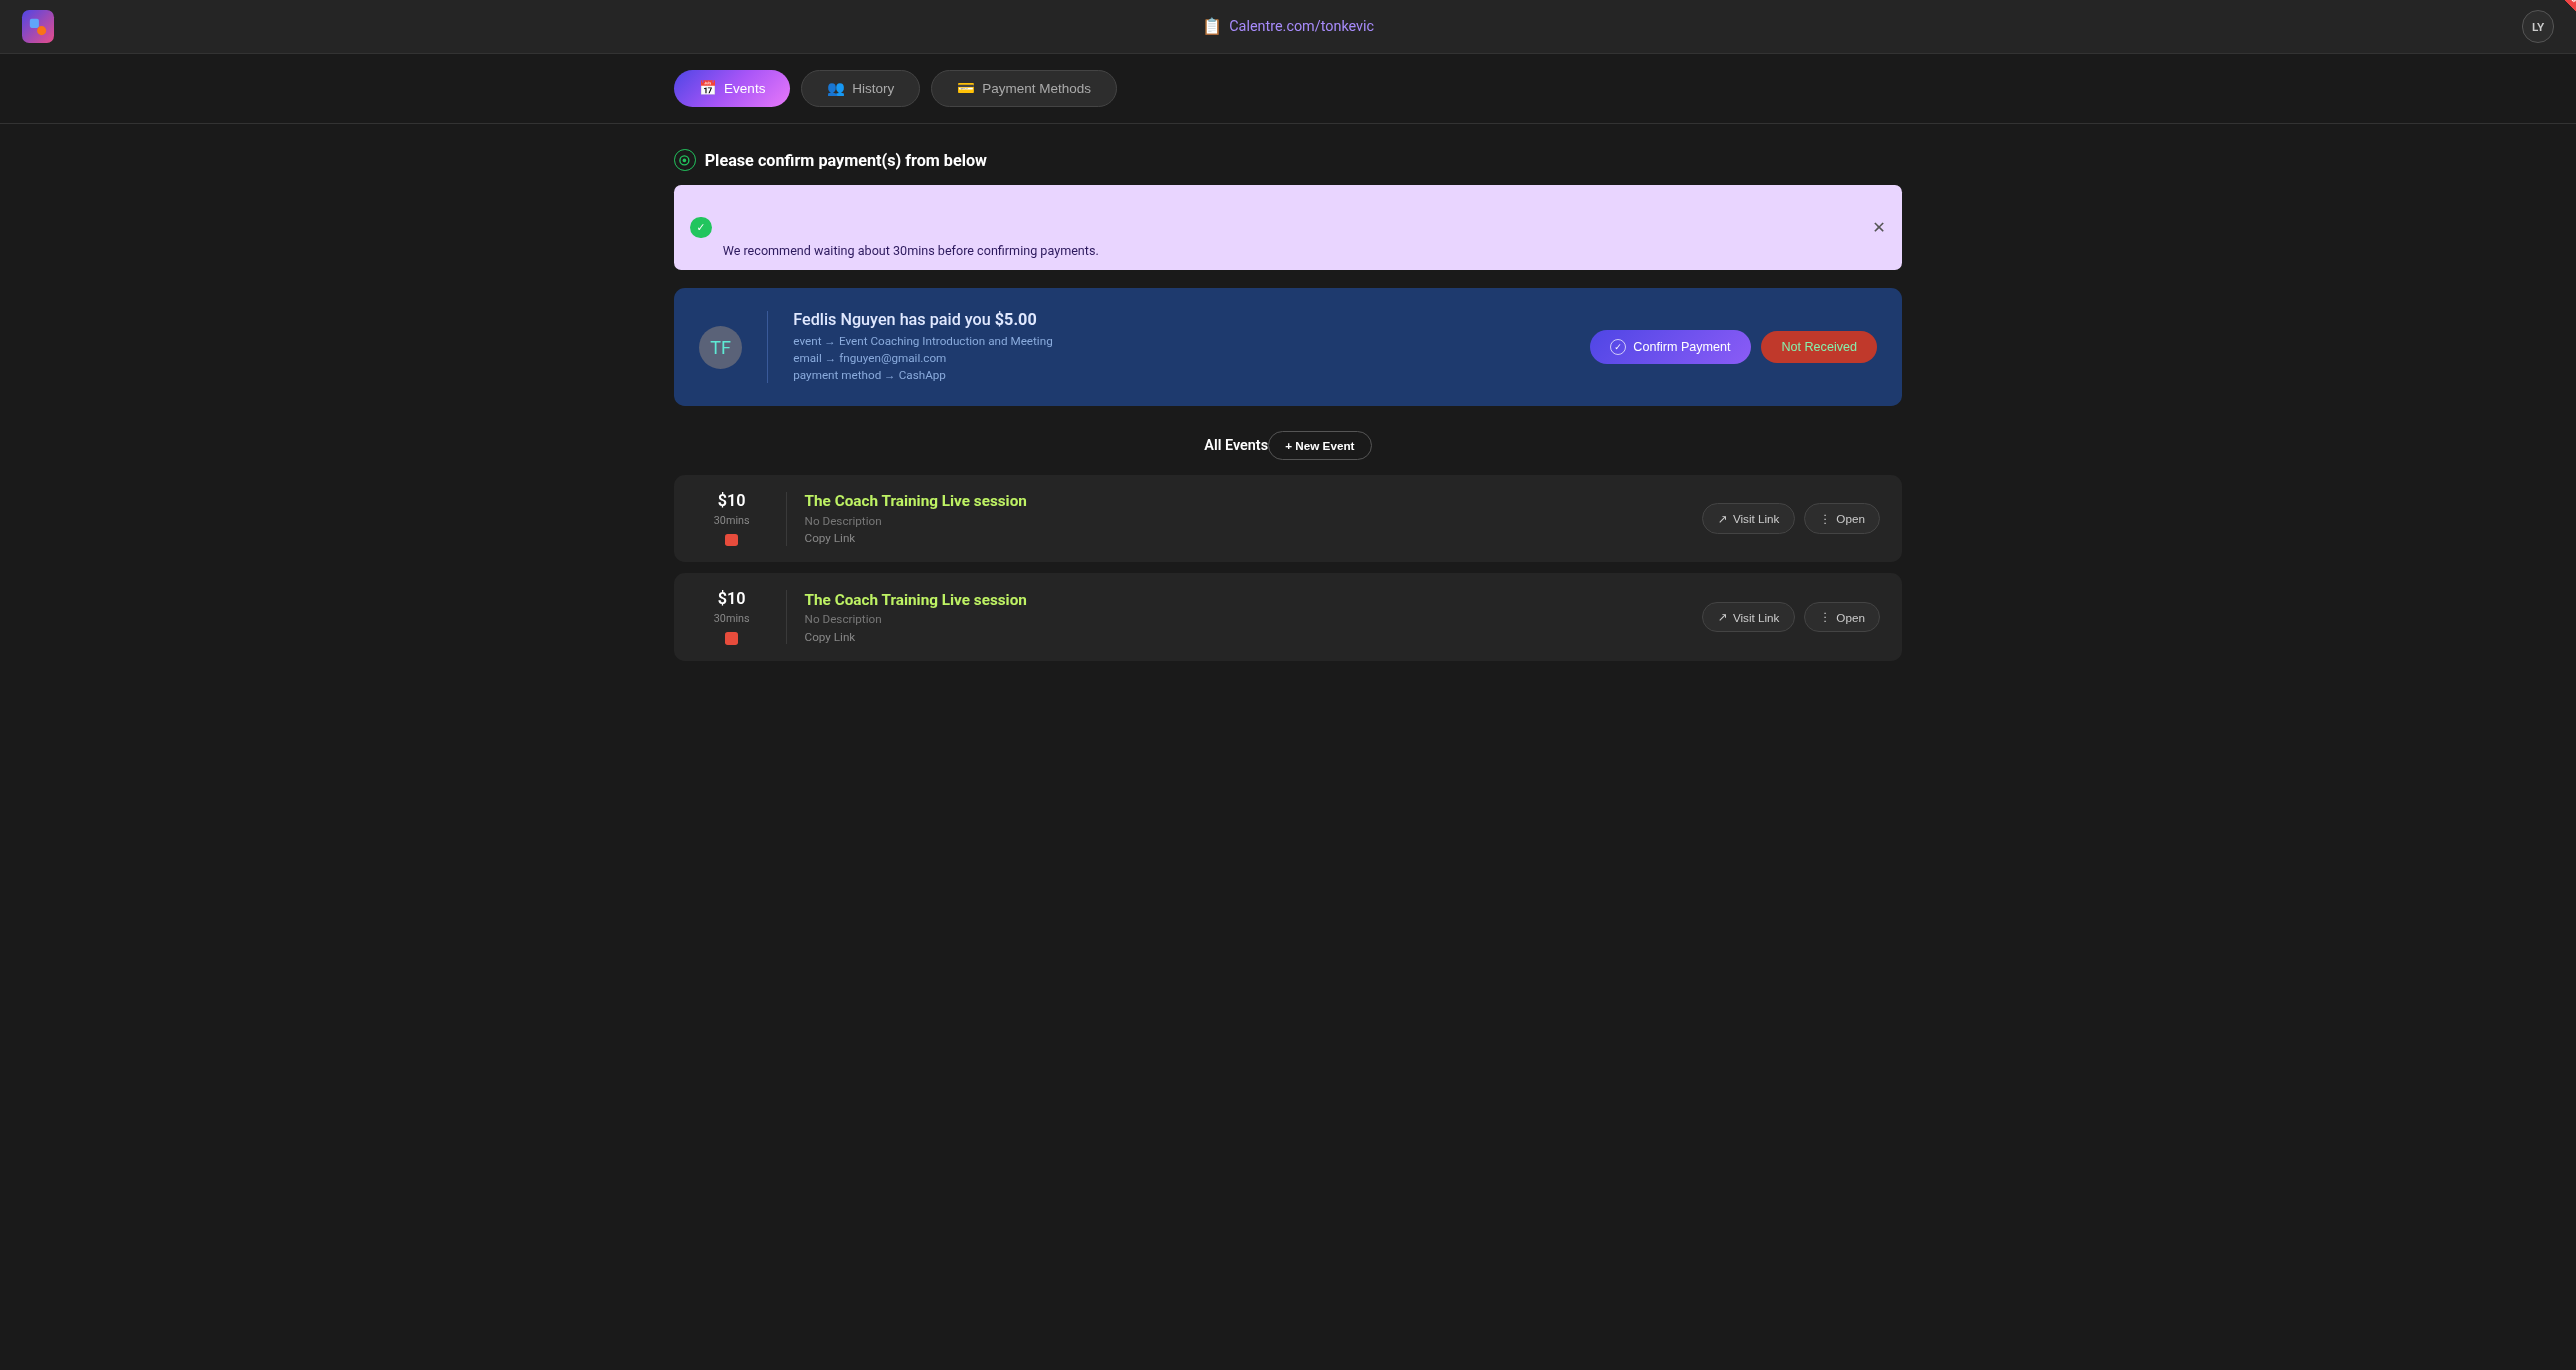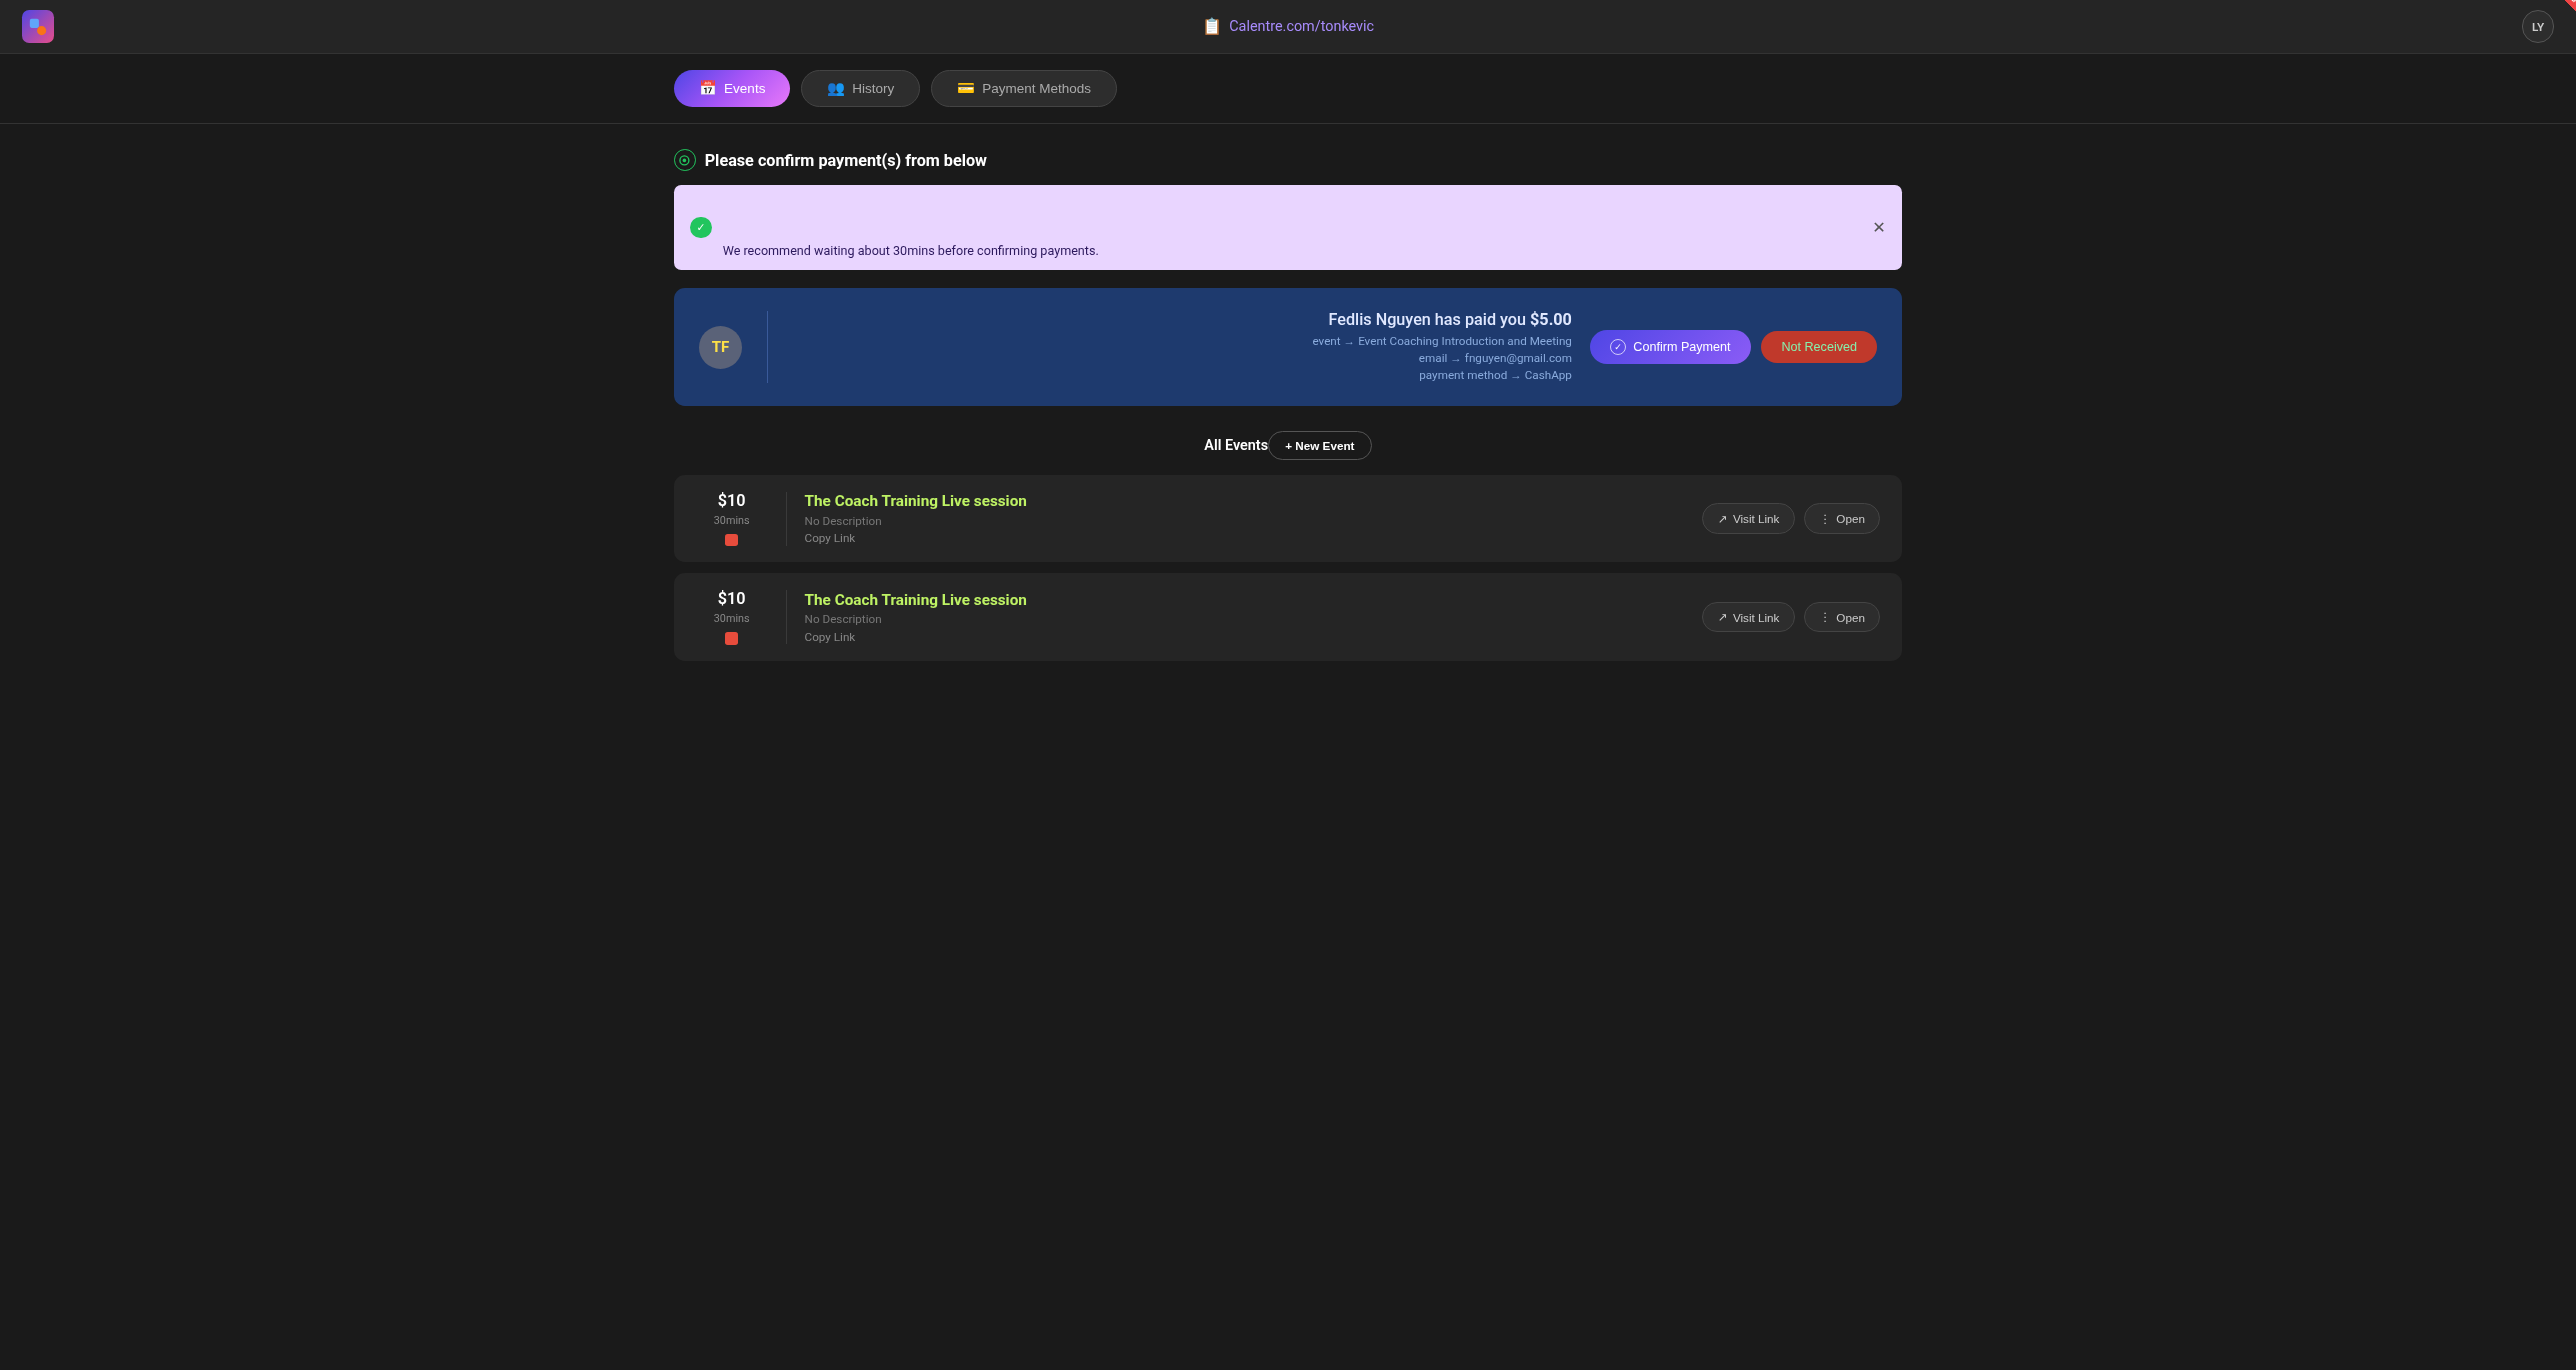--- a/index.html
+++ b/index.html
@@ -221,7 +221,6 @@
     }
     .payment-info {
       flex: 1;
-      text-align: right;
     }
     .payment-title {
       font-size: 16.2px;

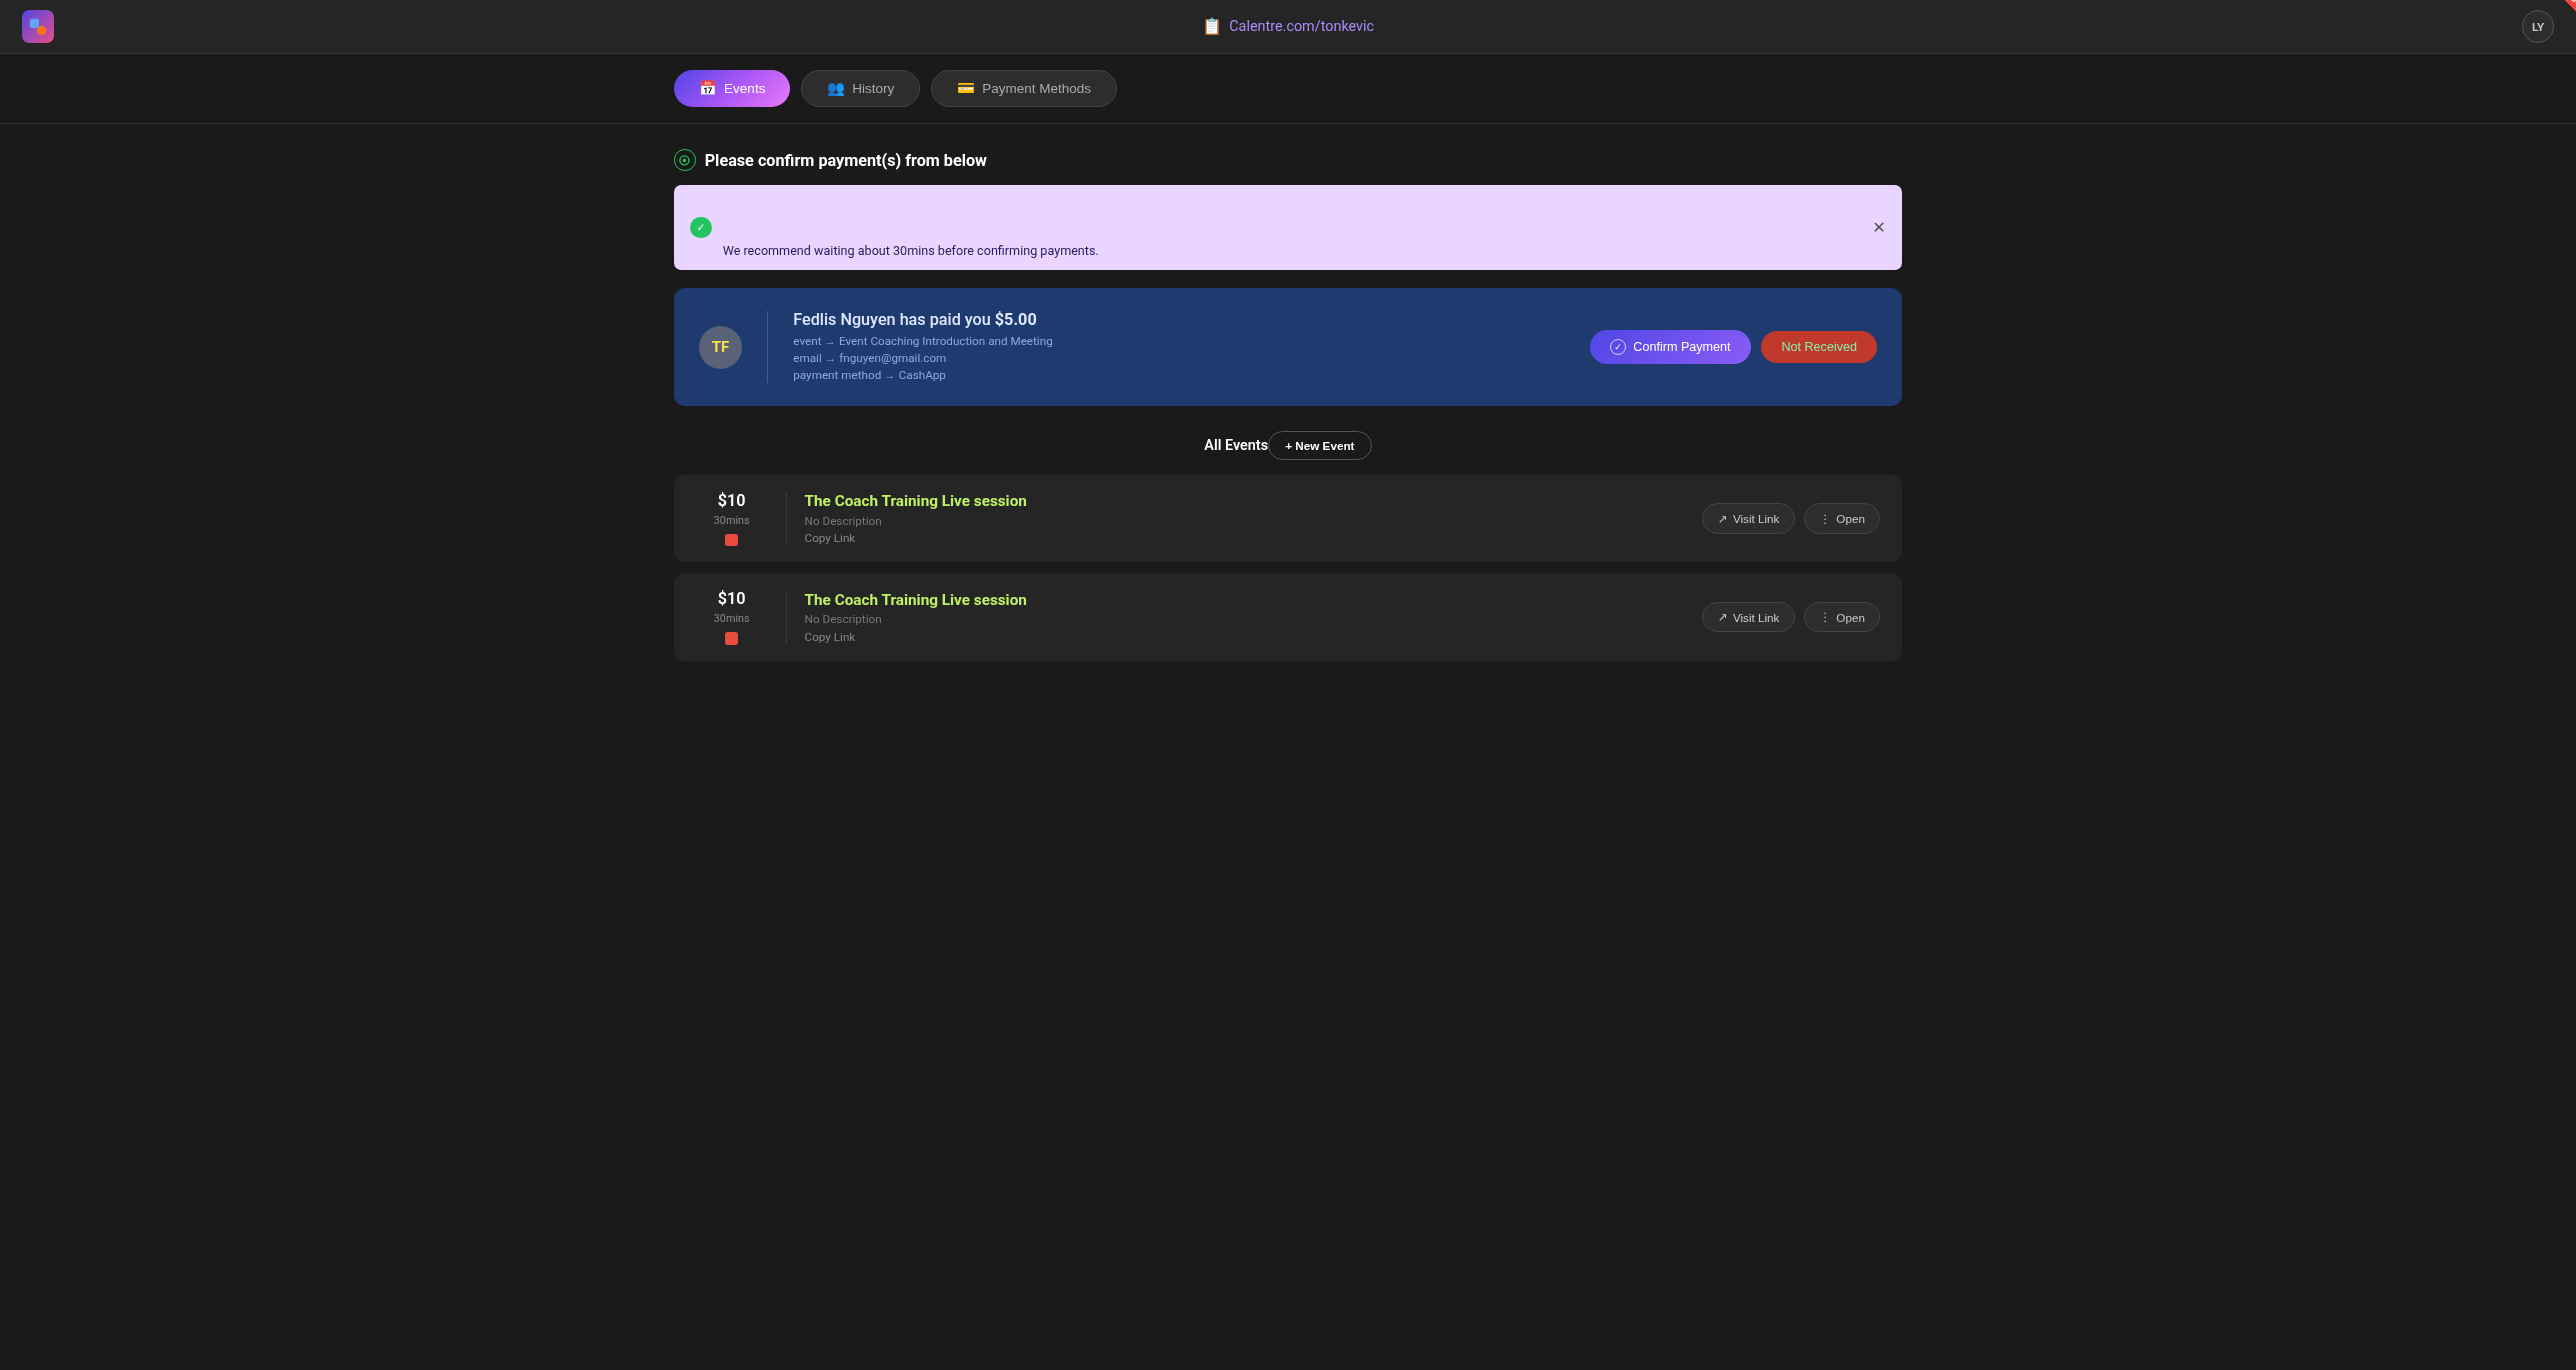--- a/index.html
+++ b/index.html
@@ -207,9 +207,9 @@
       display: flex;
       align-items: center;
       justify-content: center;
-      font-size: 15px;
-      font-weight: 700;
-      color: #fde047;
+      font-size: 18px;
+      font-weight: 400;
+      color: #5eead4;
       flex-shrink: 0;
     }
     .payment-divider-v {

